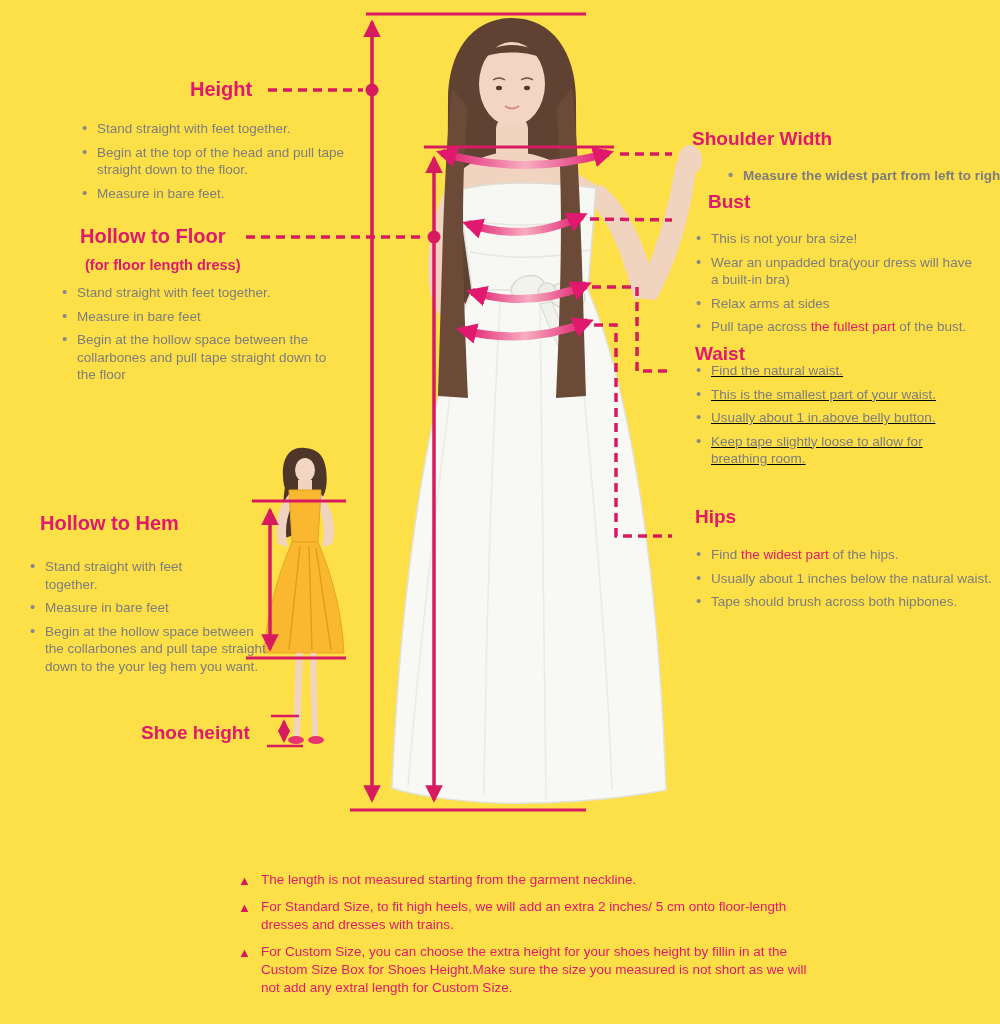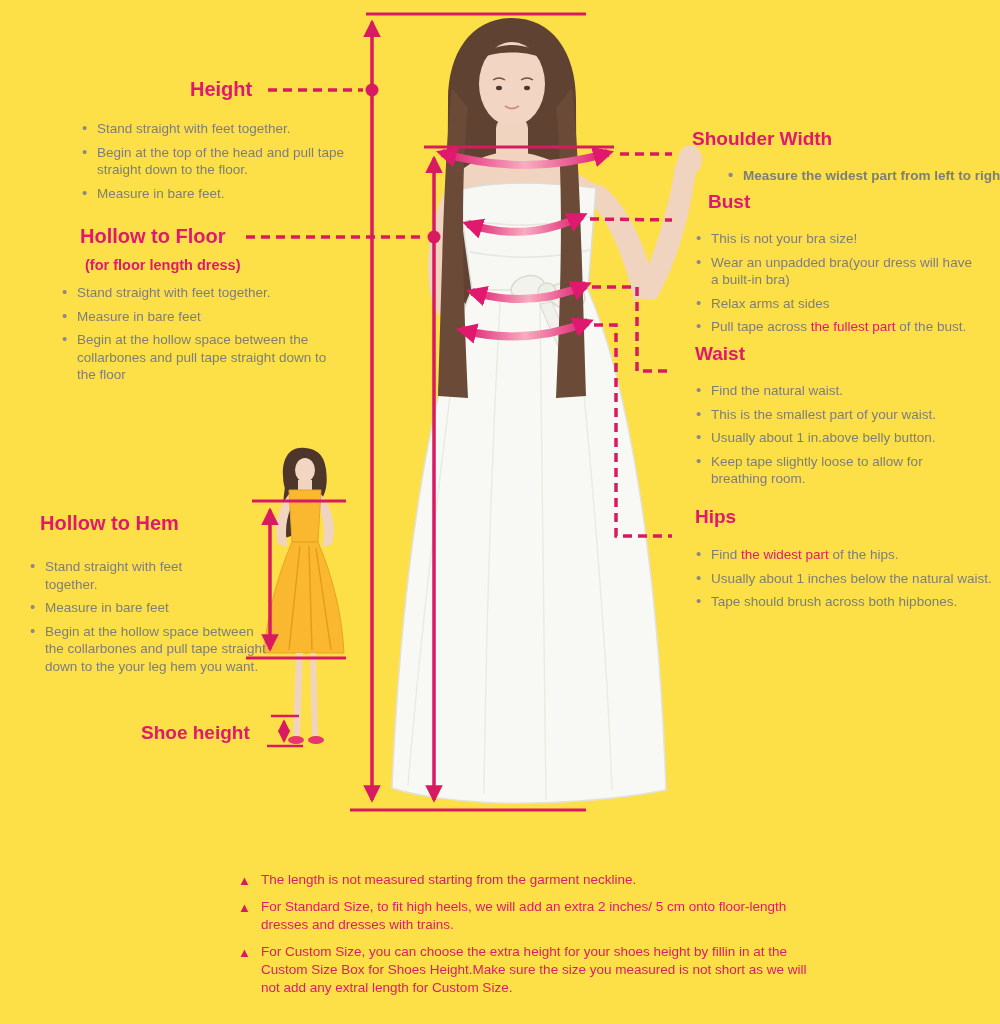--- a/index.html
+++ b/index.html
@@ -185,7 +185,7 @@
   </ul>
 
   <div class="abs sec-title small" style="left:695px;top:343px;">Waist</div>
-  <ul class="bullets abs" style="left:676px;top:364px;width:305px;">
+  <ul class="bullets abs" style="left:676px;top:344px;width:305px;text-decoration:underline;">
     <li>Find the natural waist.</li>
     <li>This is the smallest part of your waist.</li>
     <li>Usually about 1 in.above belly button.</li>

